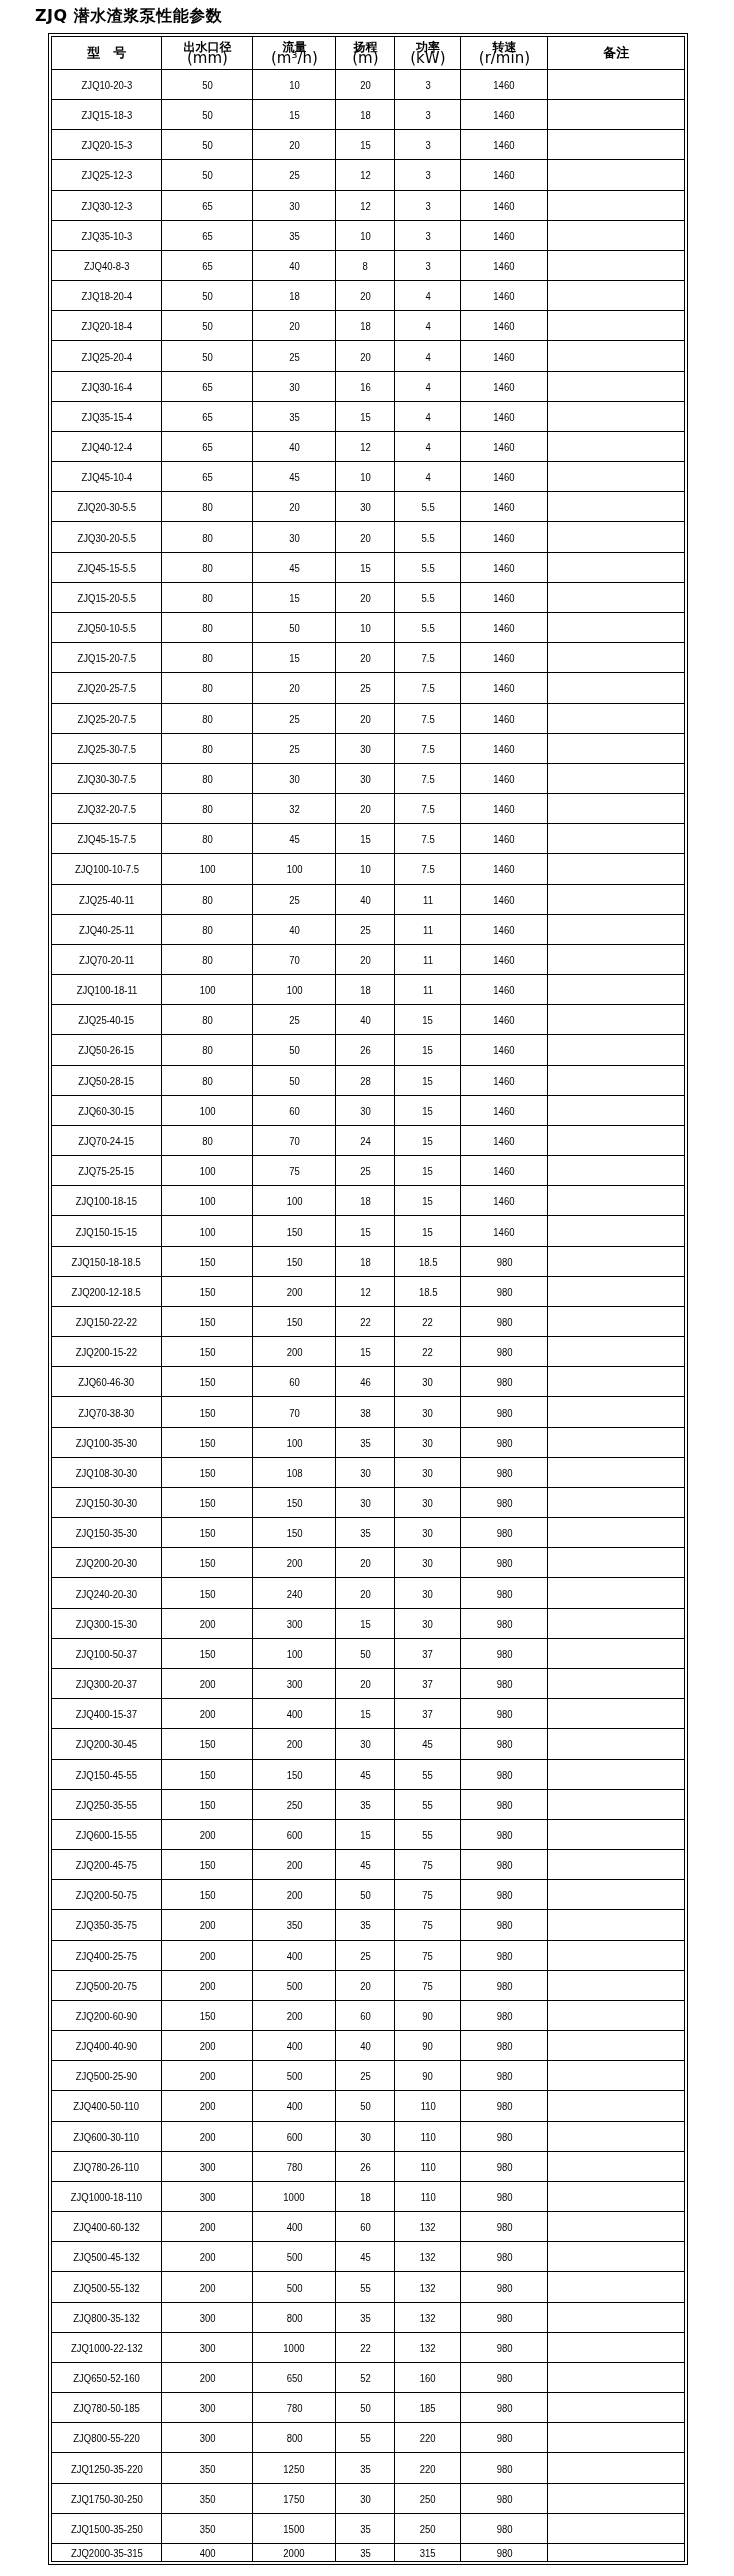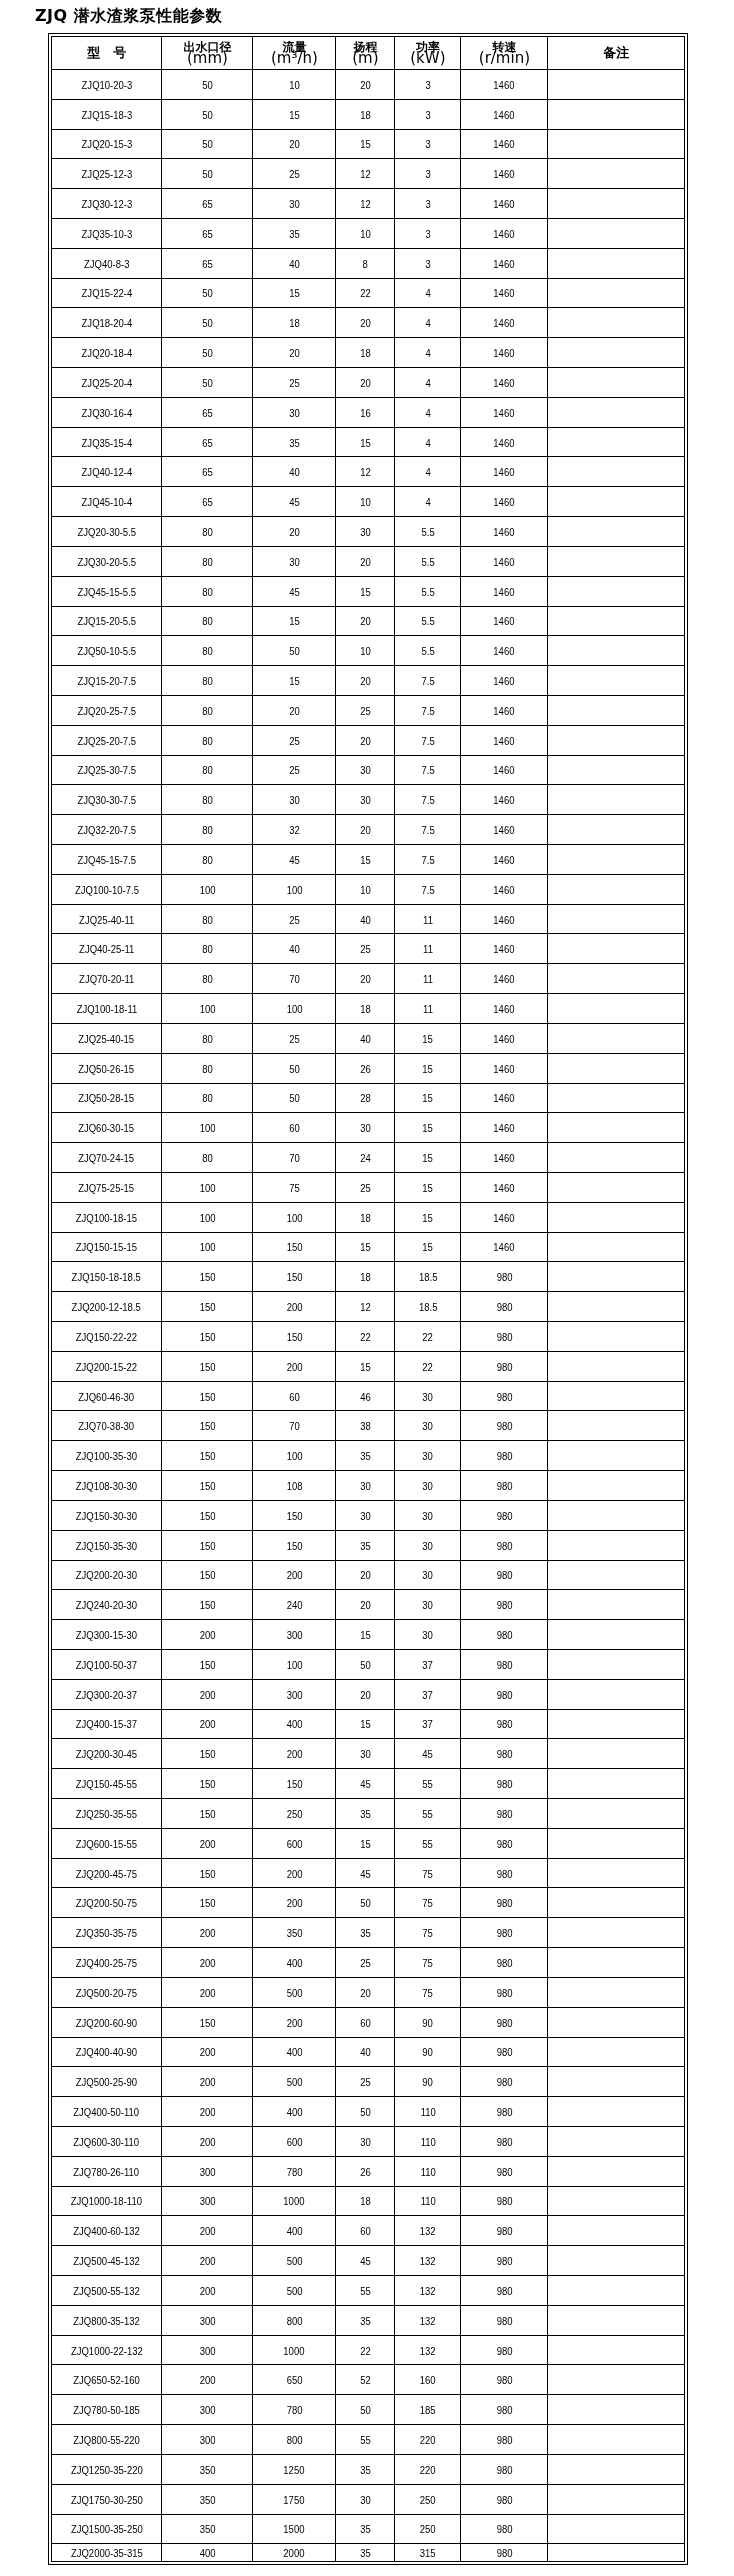--- a/index.html
+++ b/index.html
@@ -120,15 +120,6 @@
             <td><span></span></td>
           </tr>
           <tr>
-            <td><span>ZJQ15-22-4</span></td>
-            <td><span>50</span></td>
-            <td><span>15</span></td>
-            <td><span>22</span></td>
-            <td><span>4</span></td>
-            <td><span>1460</span></td>
-            <td><span></span></td>
-          </tr>
-          <tr>
             <td><span>ZJQ18-20-4</span></td>
             <td><span>50</span></td>
             <td><span>18</span></td>

